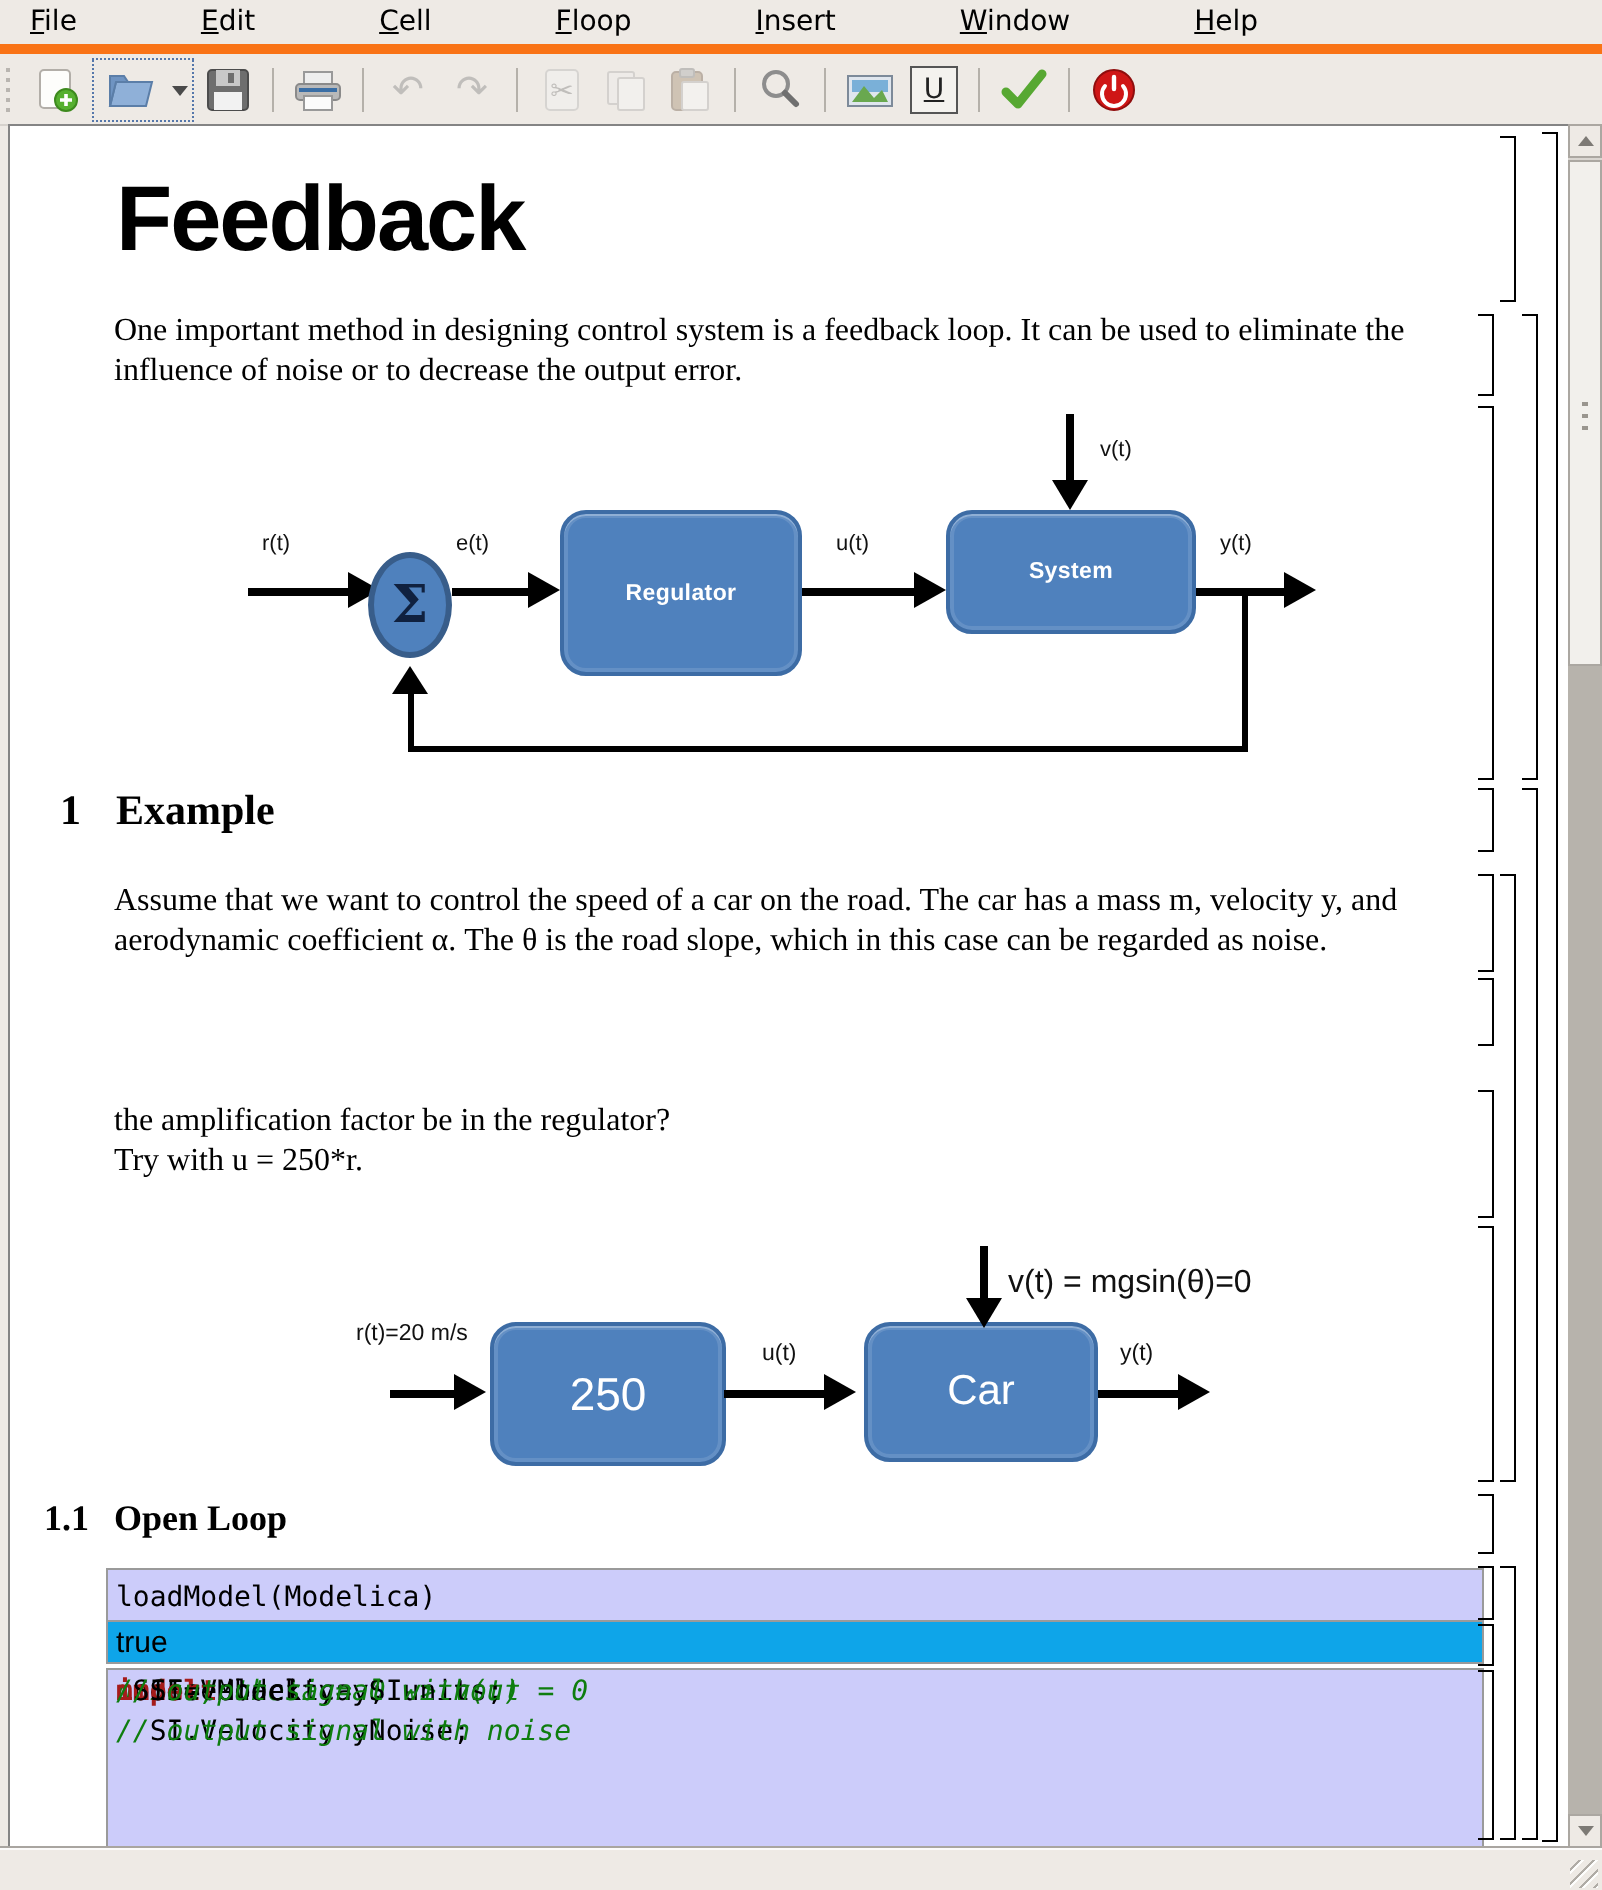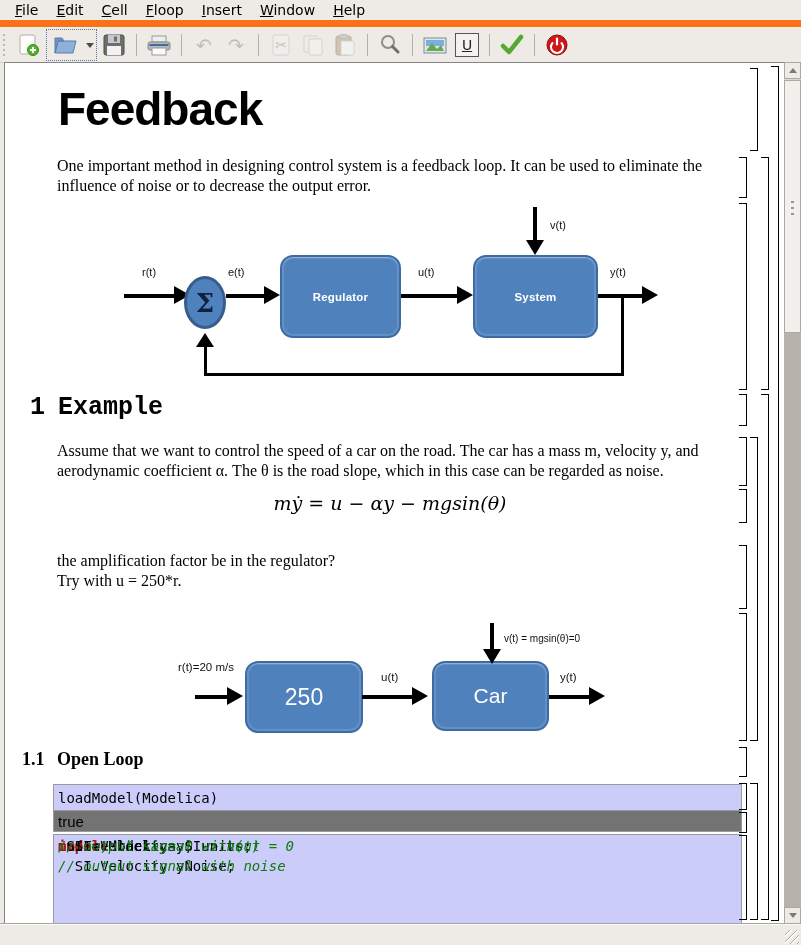--- a/index.html
+++ b/index.html
@@ -6,7 +6,7 @@
   body{width:801px;height:945px;background:#eeeae5;font-family:"DejaVu Sans",sans-serif;position:relative;overflow:hidden;}
 
   
-  .menubar{position:absolute;left:0;top:0;width:801px;height:27px;background:#eeeae5;border-bottom:7px solid #f97316;display:flex;align-items:center;padding-left:6px;box-sizing:border-box;}
+  .menubar{position:absolute;left:0;top:0;width:801px;height:27px;background:#eeeae5;border-bottom:5px solid #f97316;display:flex;align-items:center;padding-left:6px;box-sizing:border-box;gap:44px;}
   .menuitem{font-size:14px;color:#000;padding:3px 9px;cursor:default;}
   .menuitem .accel{text-decoration:underline;}
 

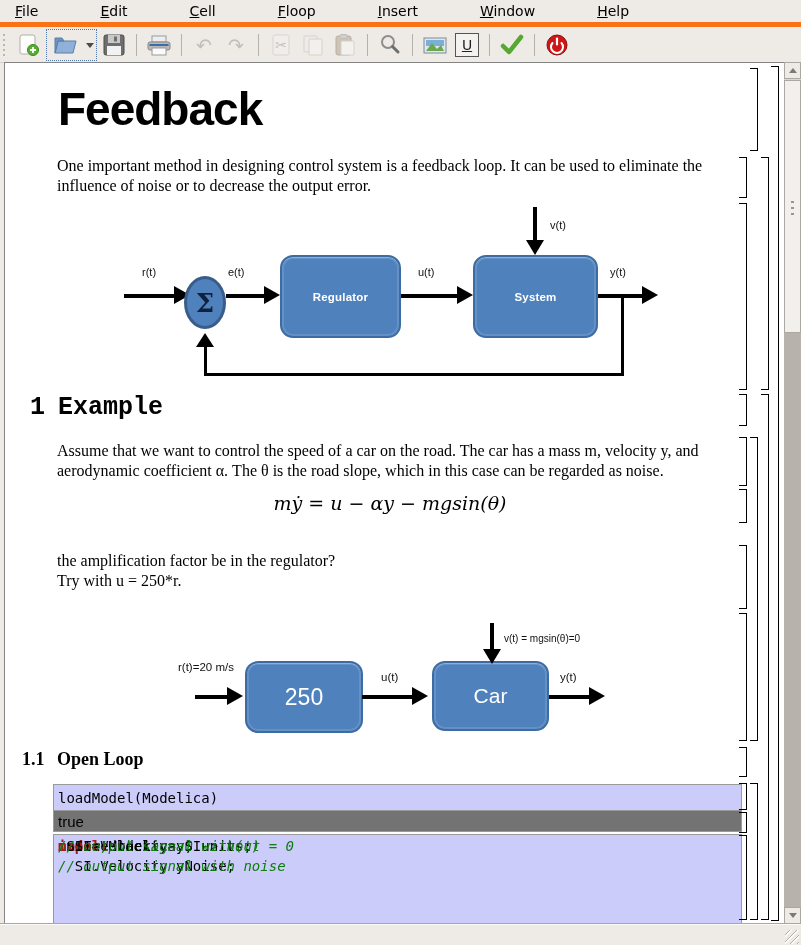--- a/index.html
+++ b/index.html
@@ -207,7 +207,7 @@
   </div>
 
   <div style="left:0;top:0;width:0;height:0;">
-    <div class="dlabel" style="left:137px;top:203px;">r(t)</div>
+    <div class="dlabel" style="left:126px;top:203px;">r(t)</div>
     <div class="hline" style="left:119px;top:231px;width:52px;height:4px;"></div>
     <div class="ah-right" style="left:169px;top:223px;"></div>
 

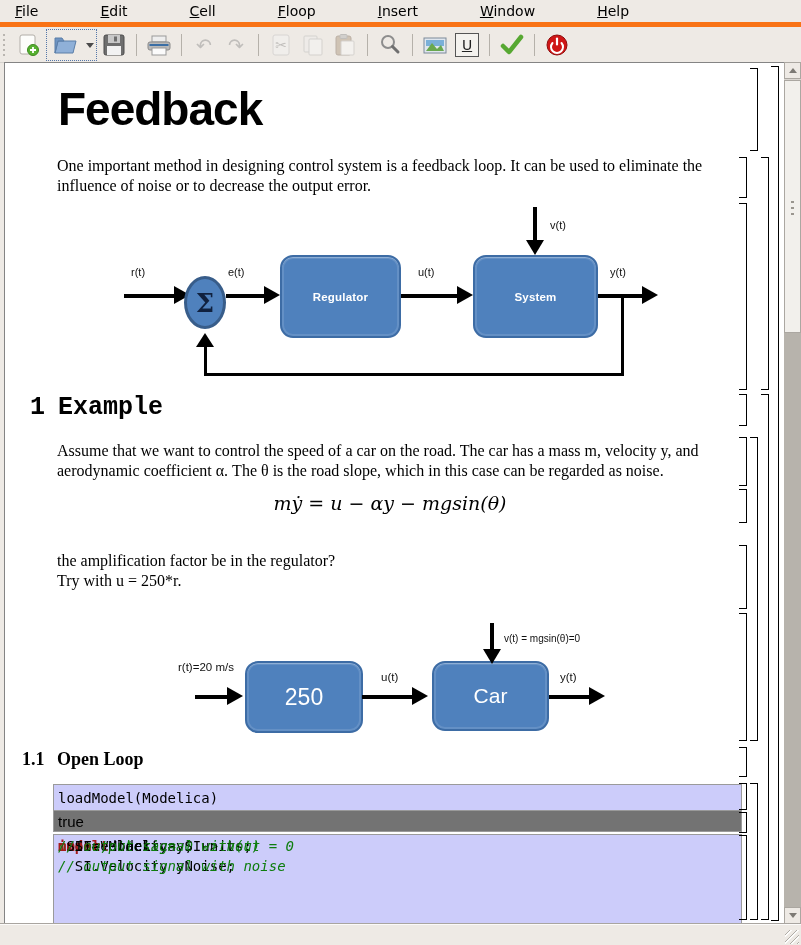--- a/index.html
+++ b/index.html
@@ -223,7 +223,7 @@
     <div class="hline" style="left:396px;top:231px;width:58px;height:4px;"></div>
     <div class="ah-right" style="left:452px;top:223px;"></div>
 
-    <div class="blk blk-label-sm" style="left:468px;top:192px;width:125px;height:83px;">System</div>
+    <div class="blk blk-label-sm" style="left:468px;top:192px;width:125px;height:62px;">System</div>
 
     <div class="hline" style="left:528px;top:144px;width:4px;height:35px;"></div>
     <div class="ah-down" style="left:521px;top:177px;"></div>

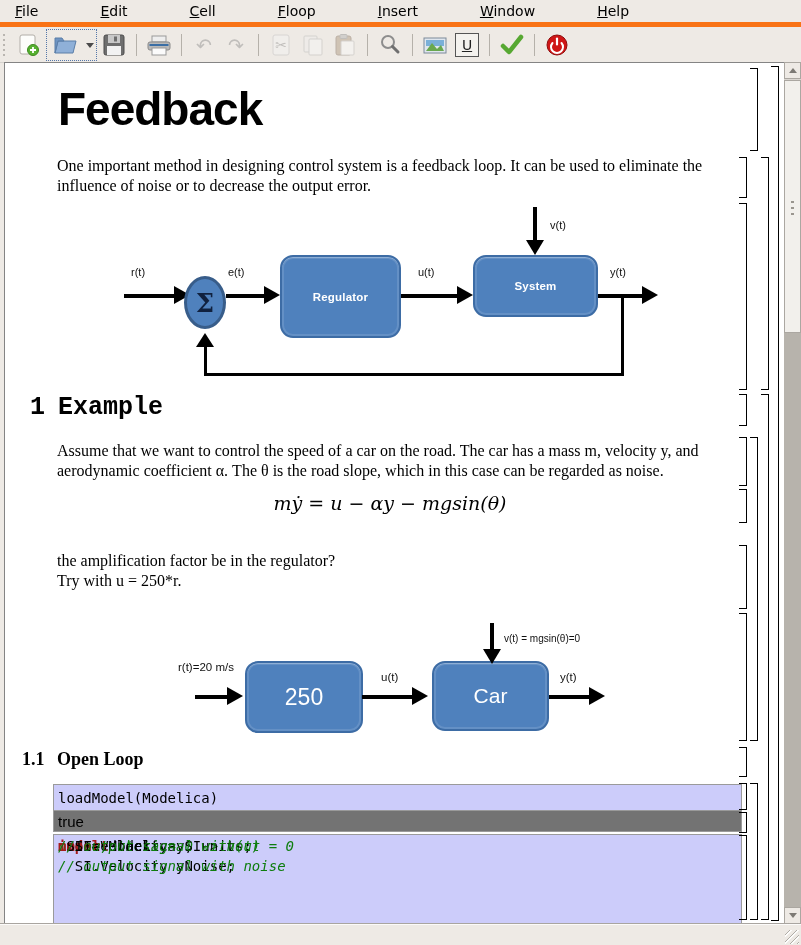--- a/index.html
+++ b/index.html
@@ -28,7 +28,7 @@
   .doc-title{left:53px;top:19px;font-family:"Liberation Sans",sans-serif;font-weight:bold;font-size:46px;letter-spacing:-1px;color:#000;white-space:nowrap;}
   .para{font-family:"Liberation Serif",serif;font-size:16px;line-height:19.5px;color:#000;white-space:nowrap;}
   .h-num{display:inline-block;}
-  .heading1{left:25px;top:330px;font-family:Liberation Mono, monospace;font-weight:bold;font-size:25px;color:#000;white-space:nowrap;}
+  .heading1{left:25px;top:330px;font-family:Liberation Serif, serif;font-weight:bold;font-size:21px;color:#000;white-space:nowrap;}
   .heading1 .h-num{width:28px;}
   .heading2{left:17px;top:686px;font-family:"Liberation Serif",serif;font-weight:bold;font-size:18px;color:#000;white-space:nowrap;}
   .heading2 .h-num{width:35px;}

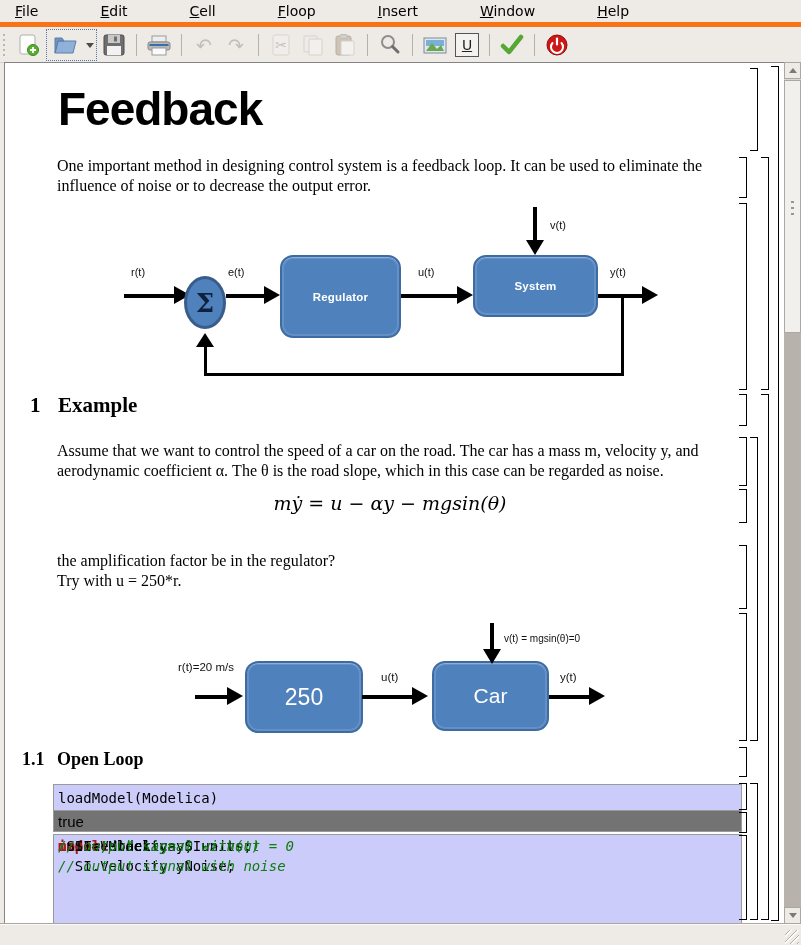--- a/index.html
+++ b/index.html
@@ -248,7 +248,6 @@
     <div style="position:static;">aerodynamic coefficient α. The θ is the road slope, which in this case can be regarded as noise.</div>
   </div>
 
-  <div class="formula">mẏ = u − αy − mgsin(θ)</div>
 
   <div class="para" style="left:52px;top:488px;">
     <div style="position:static;">the amplification factor be in the regulator?</div>

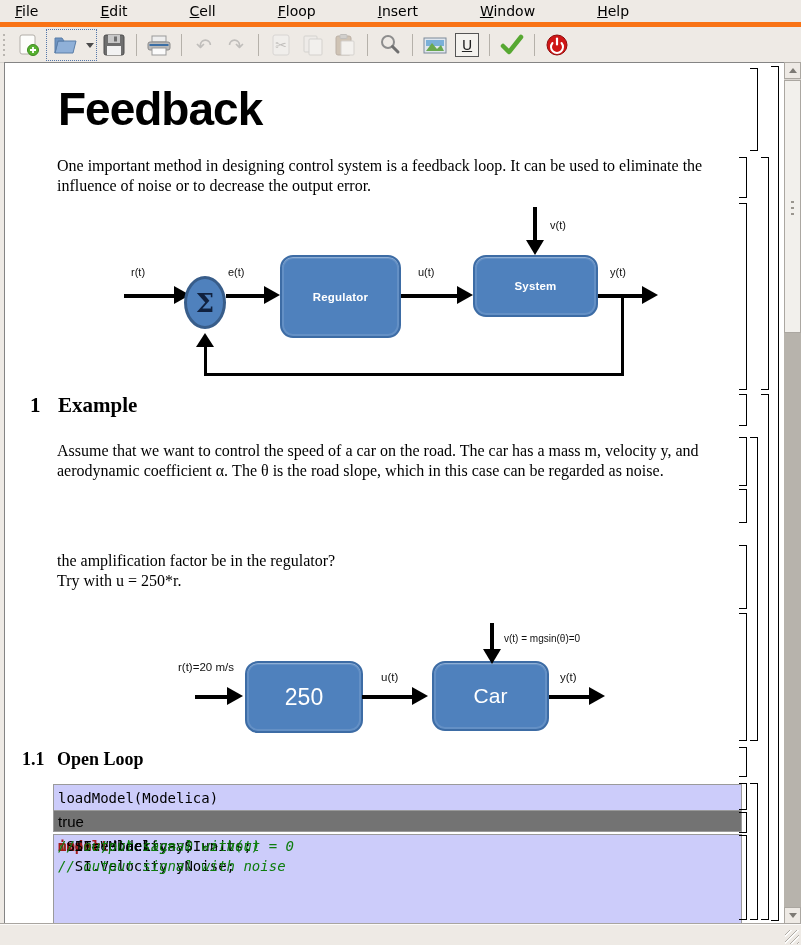--- a/index.html
+++ b/index.html
@@ -269,7 +269,7 @@
 
     <div class="hline" style="left:485px;top:560px;width:4px;height:28px;"></div>
     <div class="ah-down" style="left:478px;top:586px;"></div>
-    <div class="dlabel" style="left:499px;top:570px;font-size:10px;">v(t) = mgsin(θ)=0</div>
+    <div class="dlabel" style="left:499px;top:570px;font-size:16px;">v(t) = mgsin(θ)=0</div>
 
     <div class="hline" style="left:544px;top:632px;width:42px;height:4px;"></div>
     <div class="ah-right" style="left:584px;top:624px;"></div>

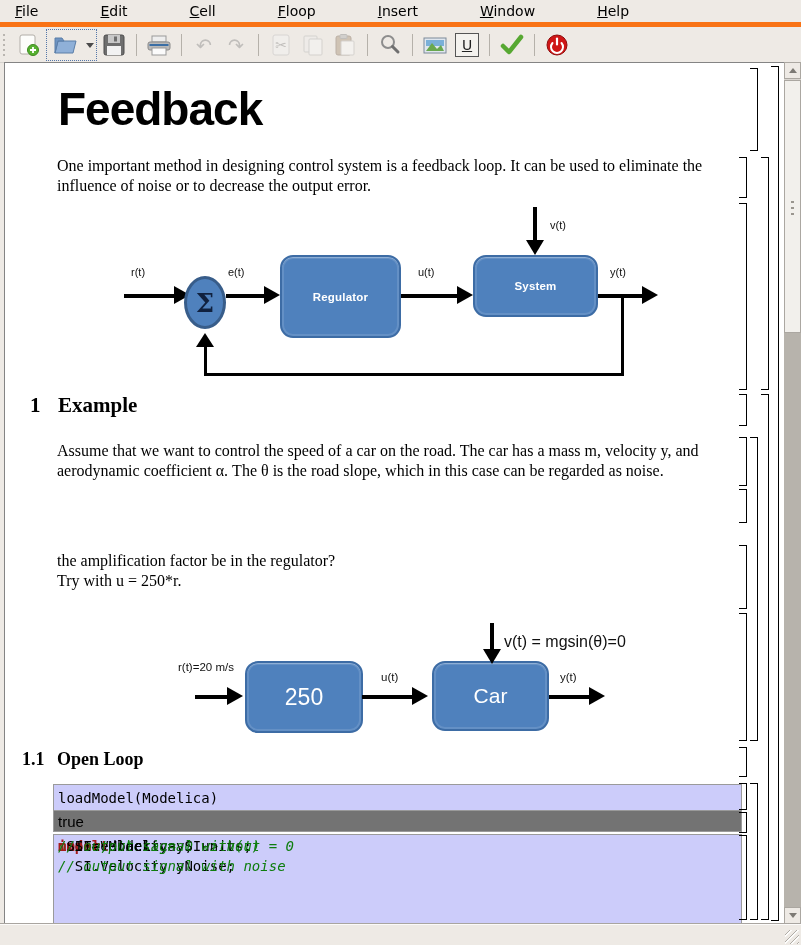--- a/index.html
+++ b/index.html
@@ -47,7 +47,7 @@
   
   .cell{left:48px;width:689px;border:1px solid #9a9a9a;box-sizing:border-box;overflow:hidden;}
   .cell-in{background:#ccccfa;}
-  .cell-out{background:#737373;}
+  .cell-out{background:#0ea5e9;}
   .mono{font-family:"DejaVu Sans Mono","Liberation Mono",monospace;font-size:14px;color:#000;white-space:pre;position:static;}
   .kw{color:#a51b1b;font-weight:bold;}
   .cm{color:#0e7d0e;font-style:italic;}

